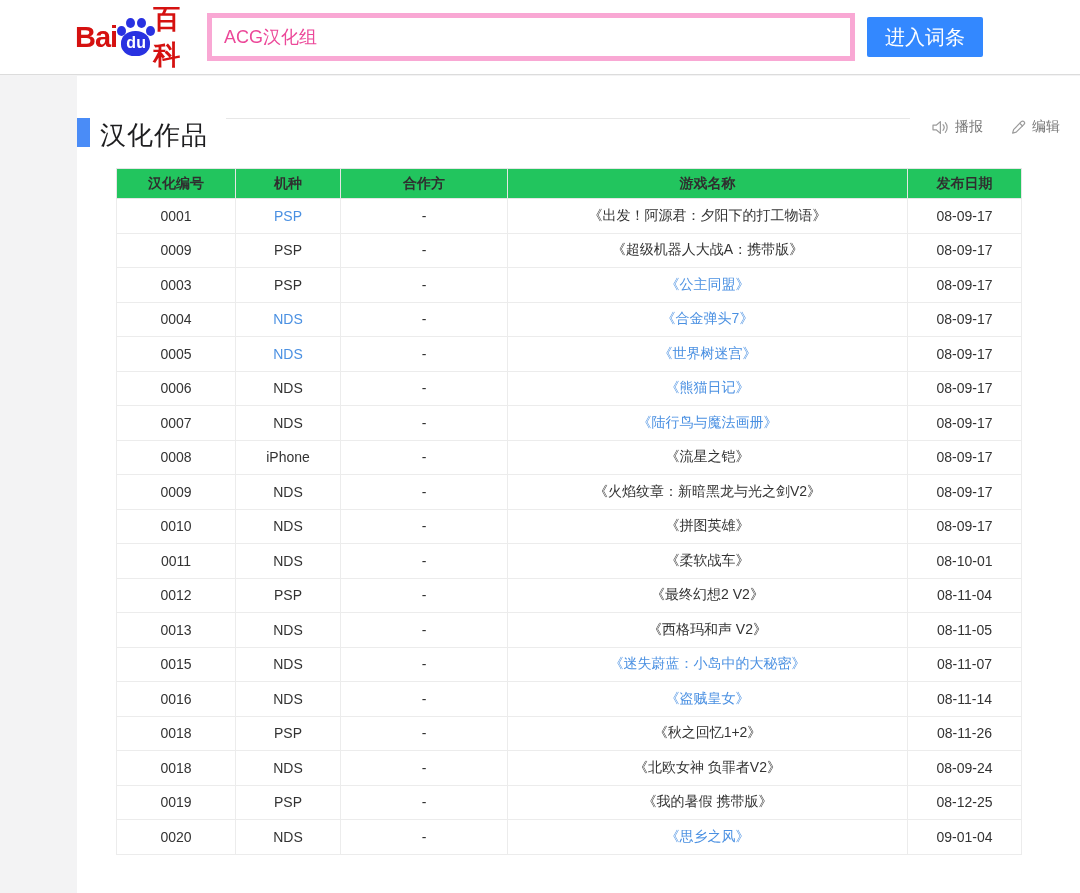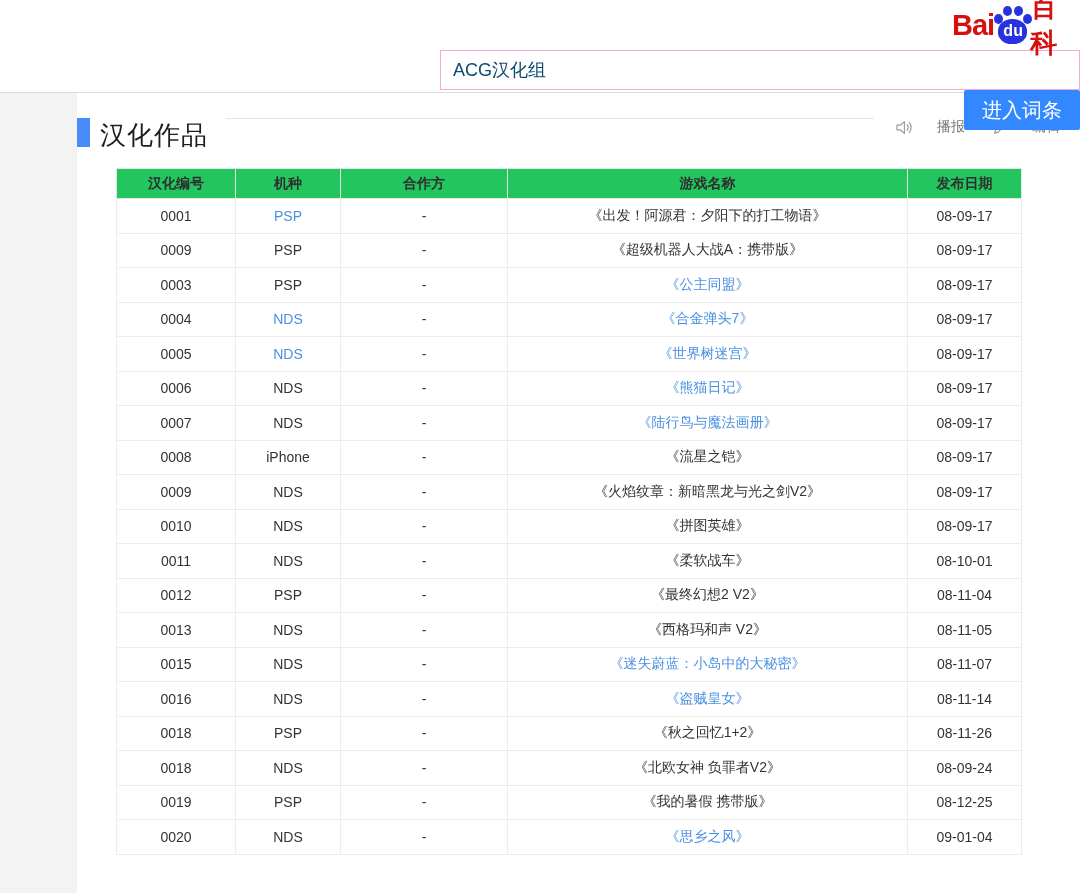--- a/index.html
+++ b/index.html
@@ -11,12 +11,11 @@
   }
   
   .site-header {
-    position: absolute; top: 0; left: 0; width: 1080px; height: 93px;
+    position: absolute; top: 0; left: 0; width: 1080px; height: 75px;
     background: #ffffff; border-bottom: 1px solid #dcdcdc;
-    display: flex; align-items: flex-end;
+    display: flex; align-items: center;
     box-sizing: border-box;
     z-index: 5;
-    flex-direction: column;
   }
   .logo {
     margin-left: 75px; width: 128px; flex: none;

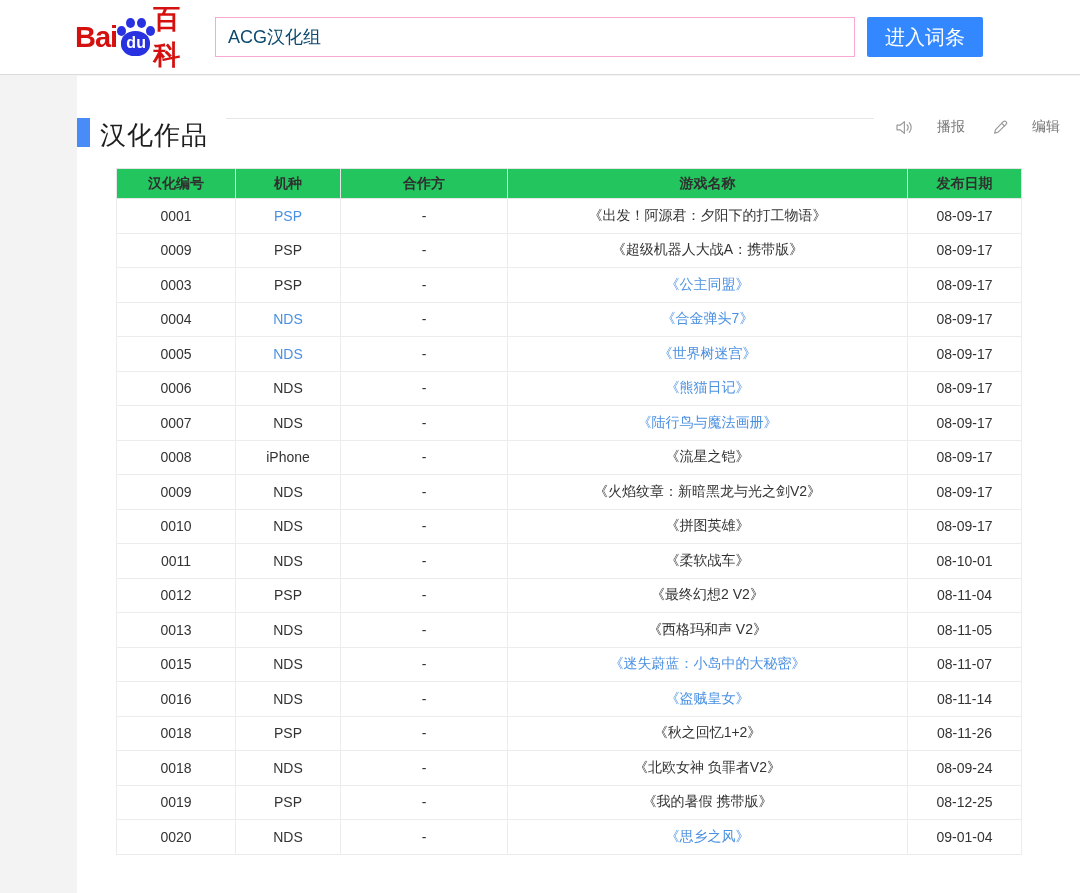--- a/index.html
+++ b/index.html
@@ -45,9 +45,9 @@
     color: #d51110; font-weight: bold; font-size: 27px; letter-spacing: 1px;
   }
   .search-input {
-    margin-left: 12px; width: 614px; height: 38px; flex: none;
-    border: 1px solid #f9a8d4; border-radius: 0;
-    font-size: 18px; color: #0c4a6e; padding: 0 12px;
+    margin-left: 4px; width: 614px; height: 38px; flex: none;
+    border: 5px solid #f9a8d4; border-radius: 0;
+    font-size: 18px; color: #ec4899; padding: 0 12px;
     font-family: "Liberation Sans", "DejaVu Sans", sans-serif;
     outline: none;
   }

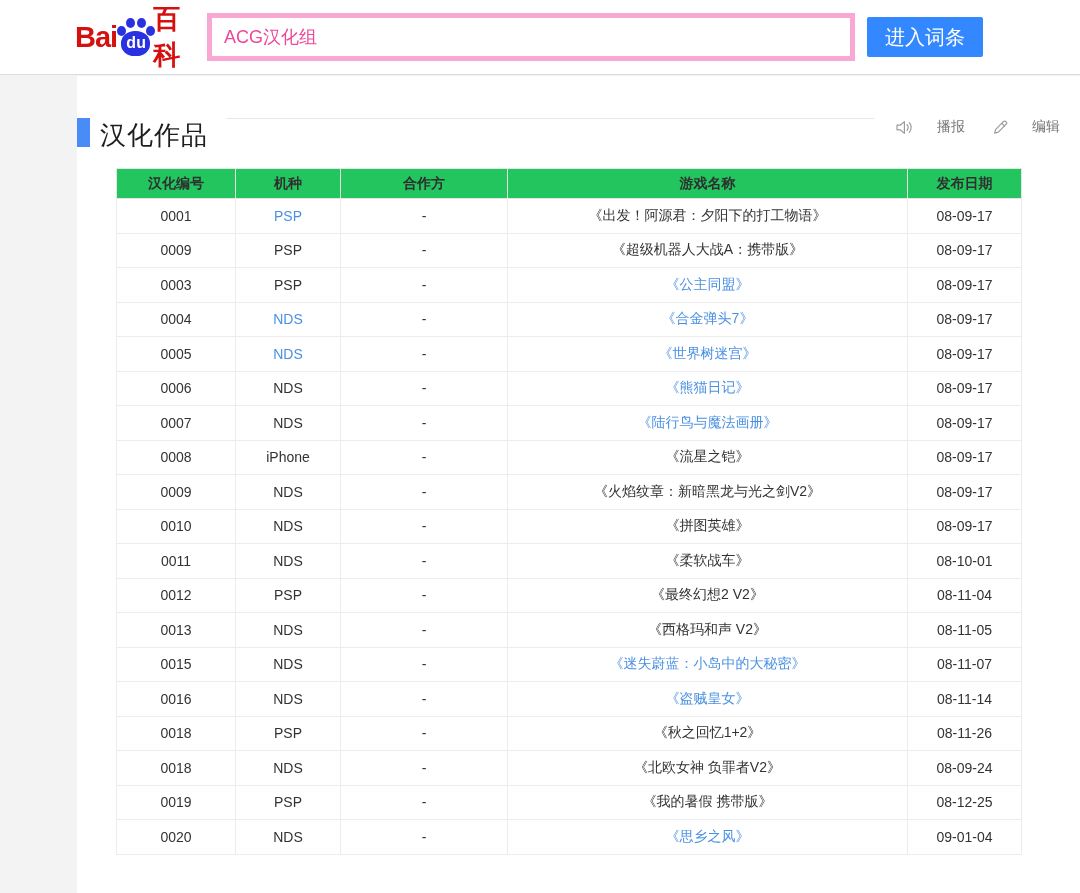--- a/index.html
+++ b/index.html
@@ -77,7 +77,7 @@
     flex: 1; height: 1px; background: #e7e7e7; margin: 0 22px 0 18px;
   }
   .head-action {
-    display: inline-flex; align-items: center; gap: 24px; flex: none;
+    display: inline-flex; align-items: center; gap: 6px; flex: none;
     color: #757575; font-size: 14px; cursor: pointer;
   }
   .head-action + .head-action { margin-left: 28px; }

